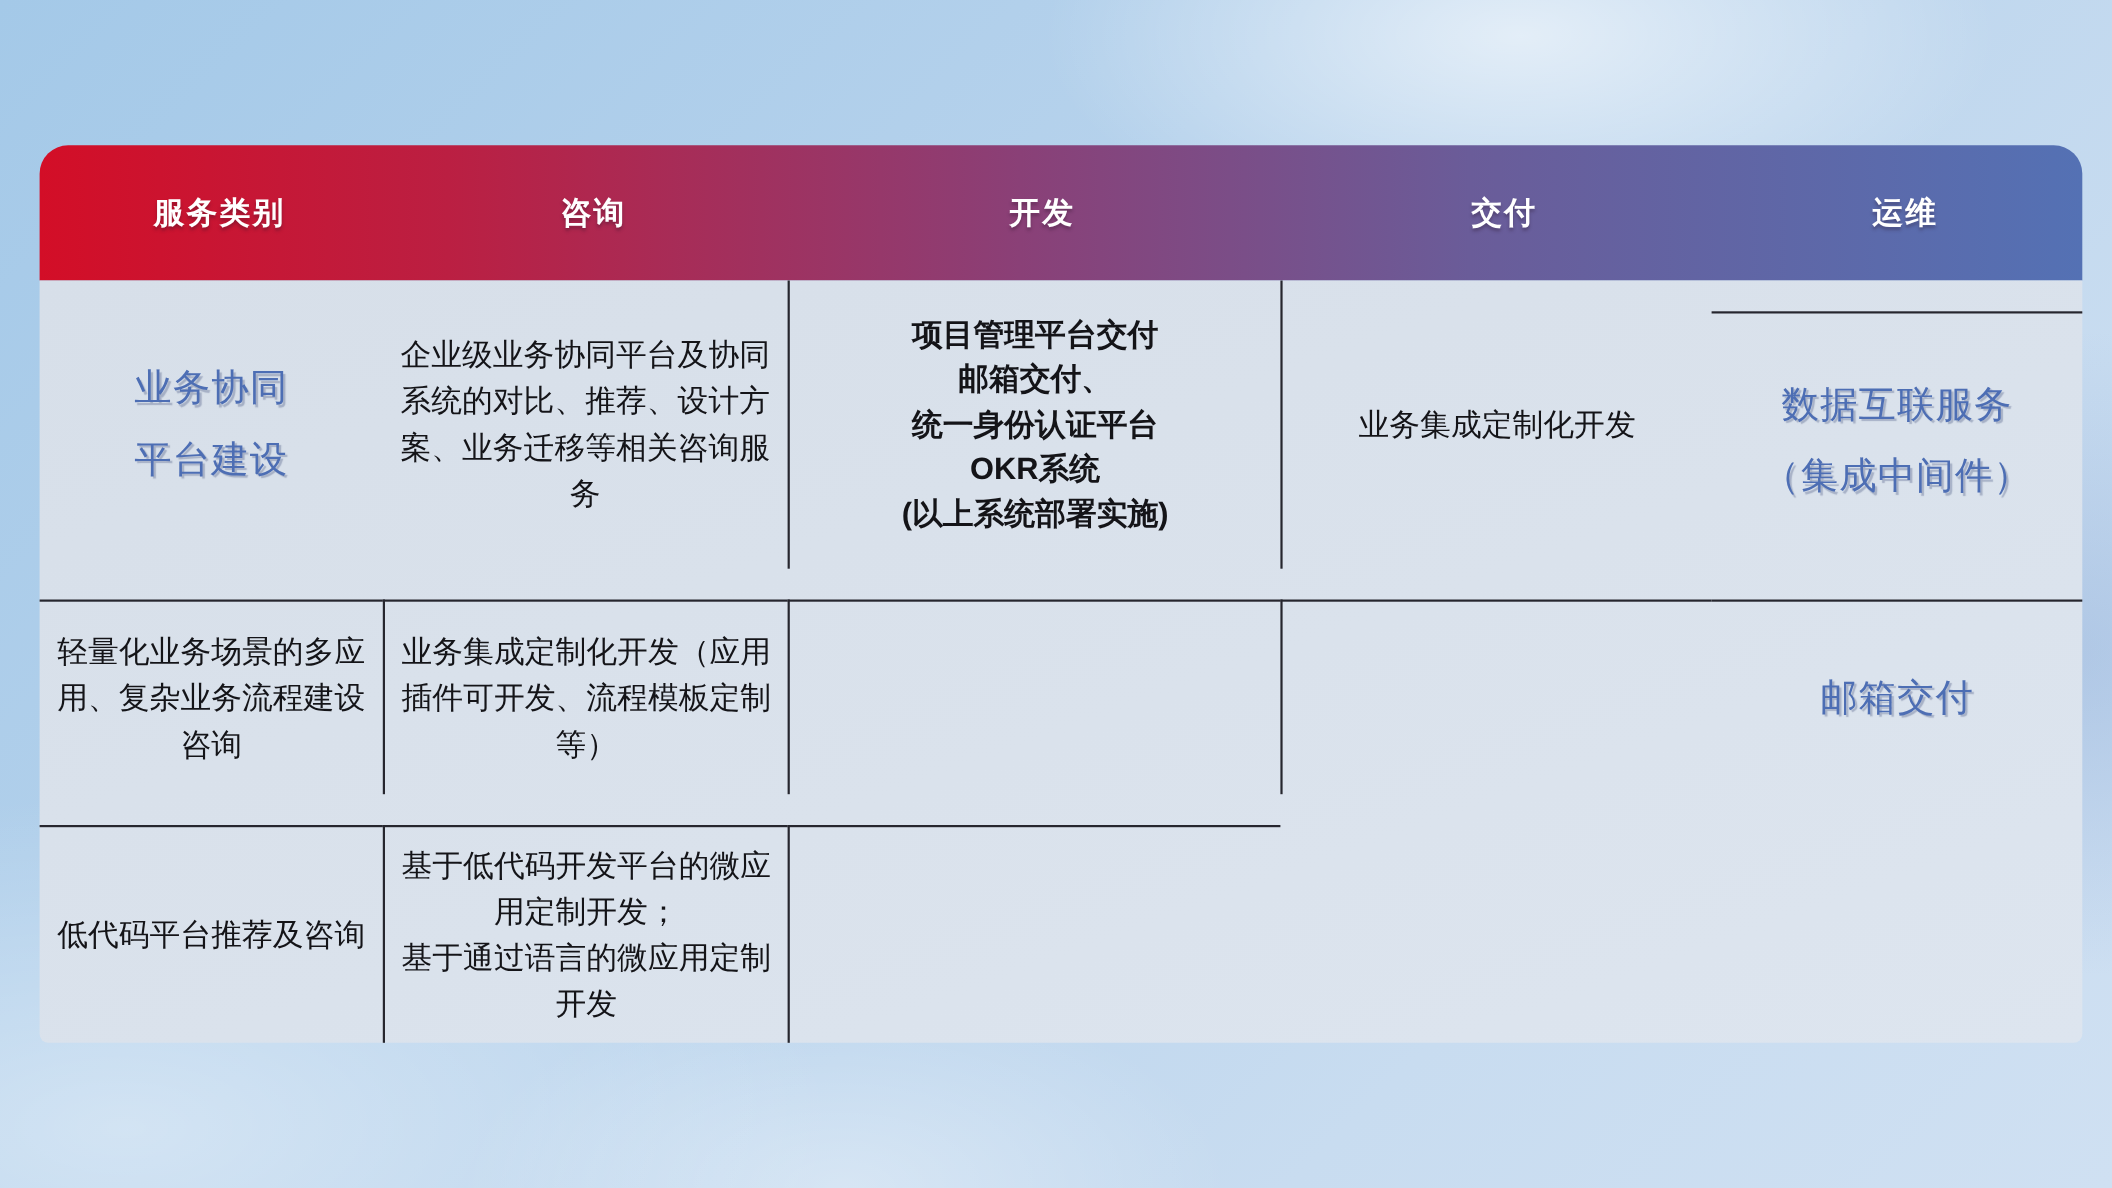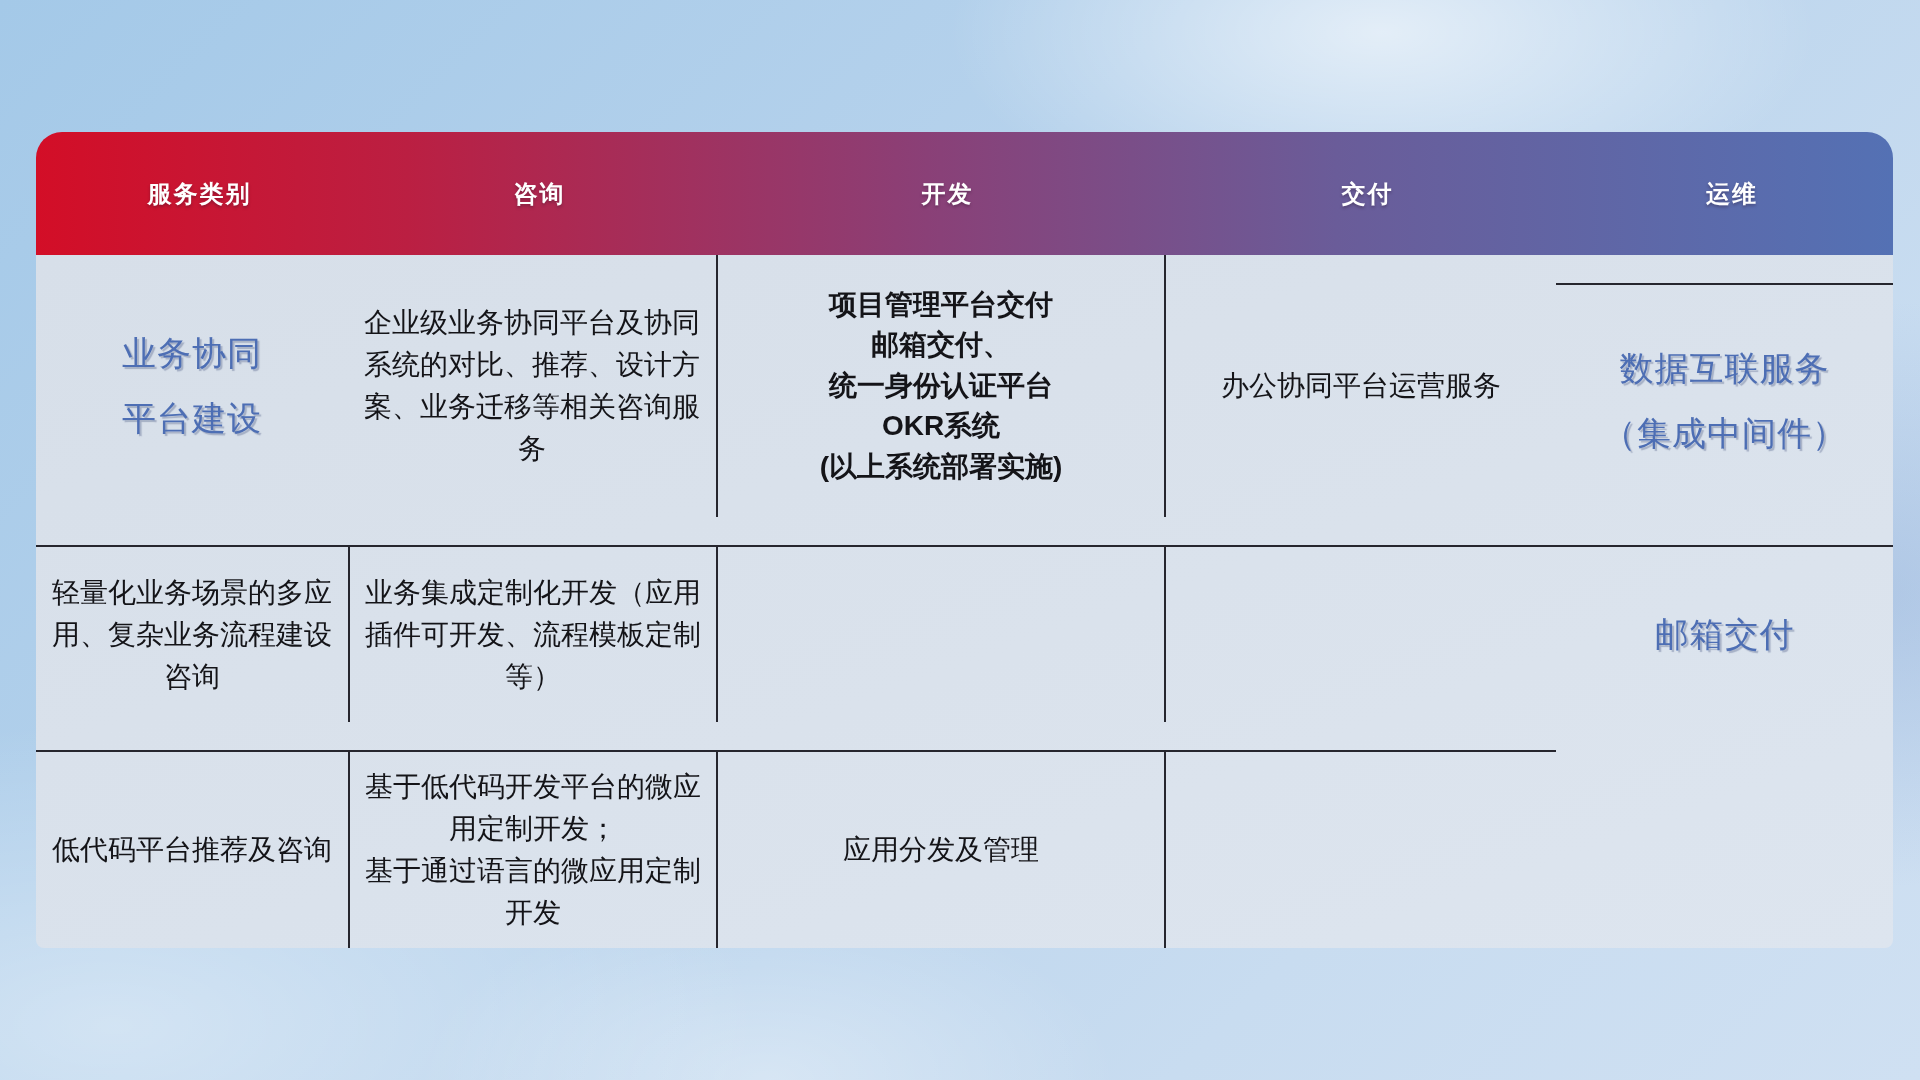--- a/index.html
+++ b/index.html
@@ -26,7 +26,7 @@
   }
   .th{
     display:flex;align-items:center;justify-content:center;
-    color:#ffffff;font-size:24px;font-weight:bold;letter-spacing:2px;
+    color:#ffffff;font-size:28px;font-weight:bold;letter-spacing:2px;
     text-shadow:0 2px 3px rgba(40,20,40,0.35);
     padding-left:15px;
   }

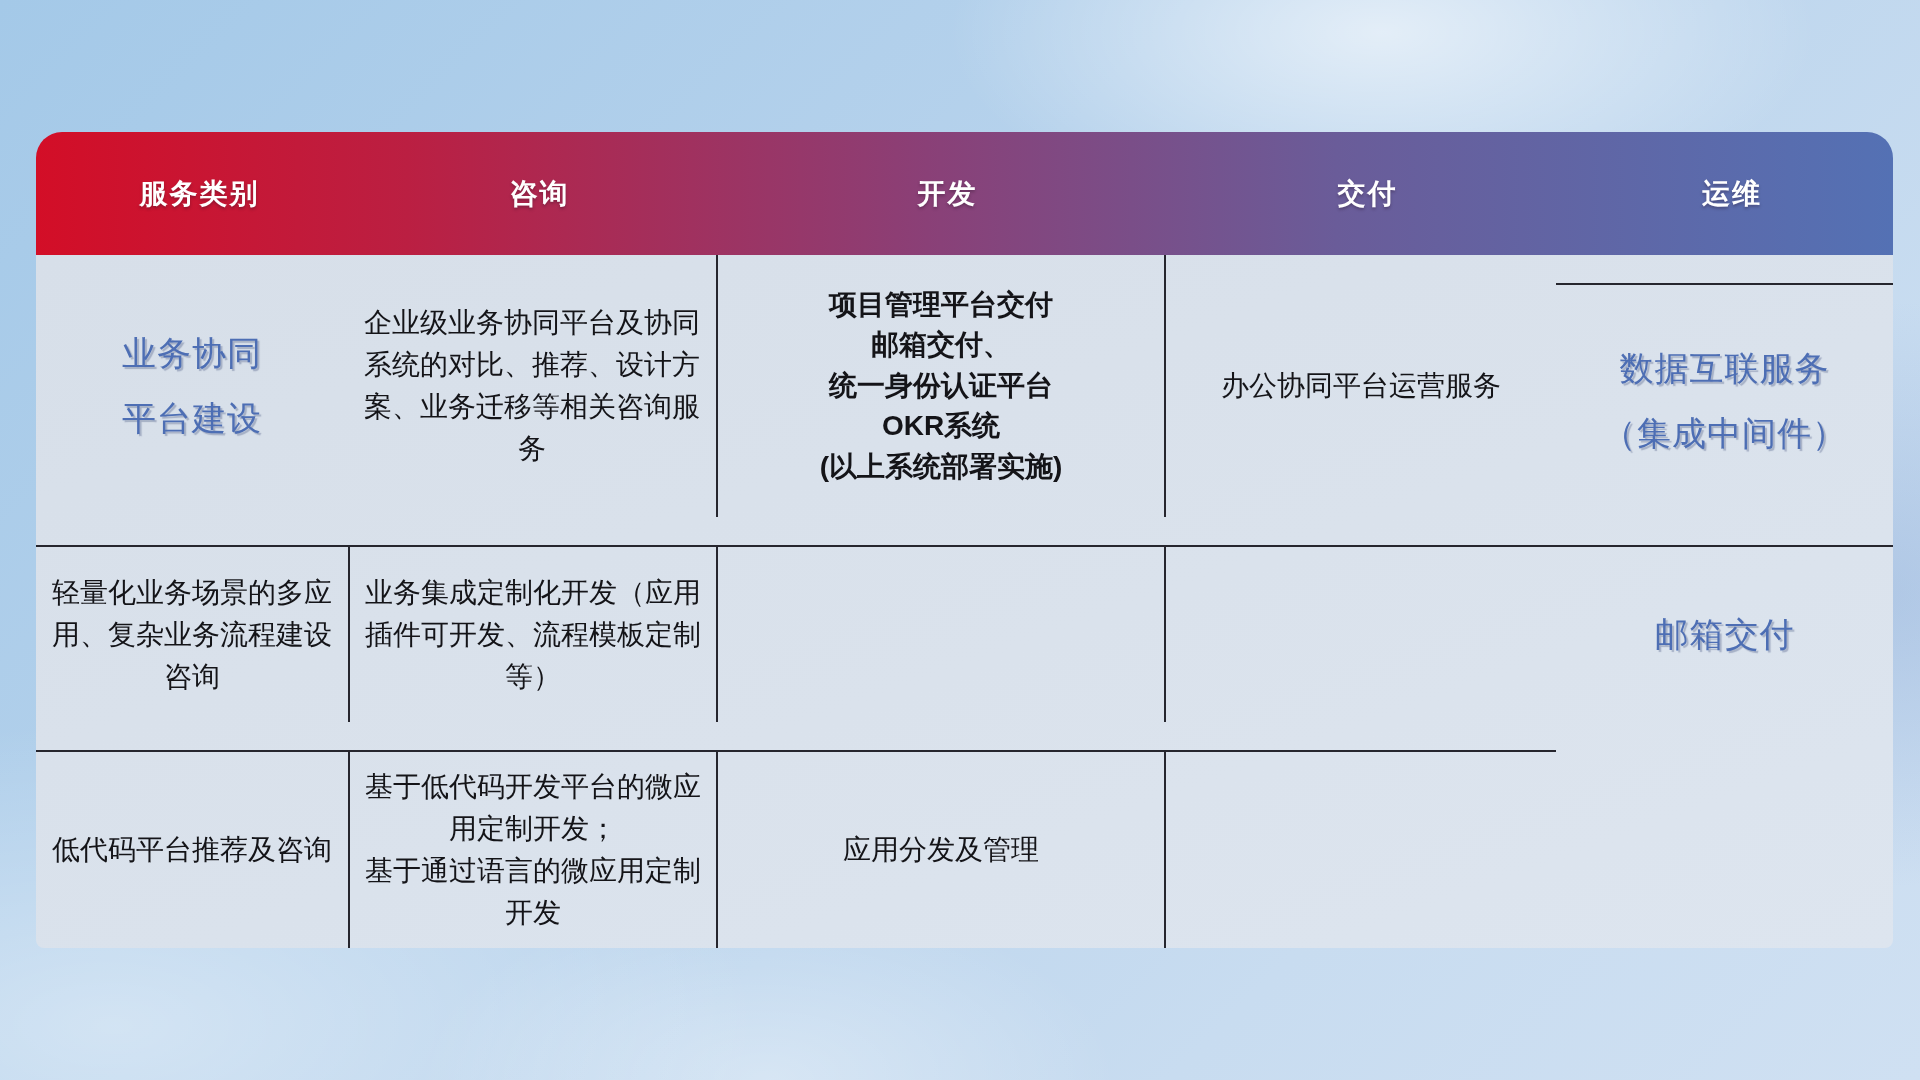--- a/index.html
+++ b/index.html
@@ -77,7 +77,7 @@
 统一身份认证平台
 OKR系统
 (以上系统部署实施)</div>
-    <div class="td vline">办公协同平台运营服务</div>
+    <div class="td vline">业务集成定制化开发</div>
 
     <div class="td cat hline">数据互联服务
 （集成中间件）</div>

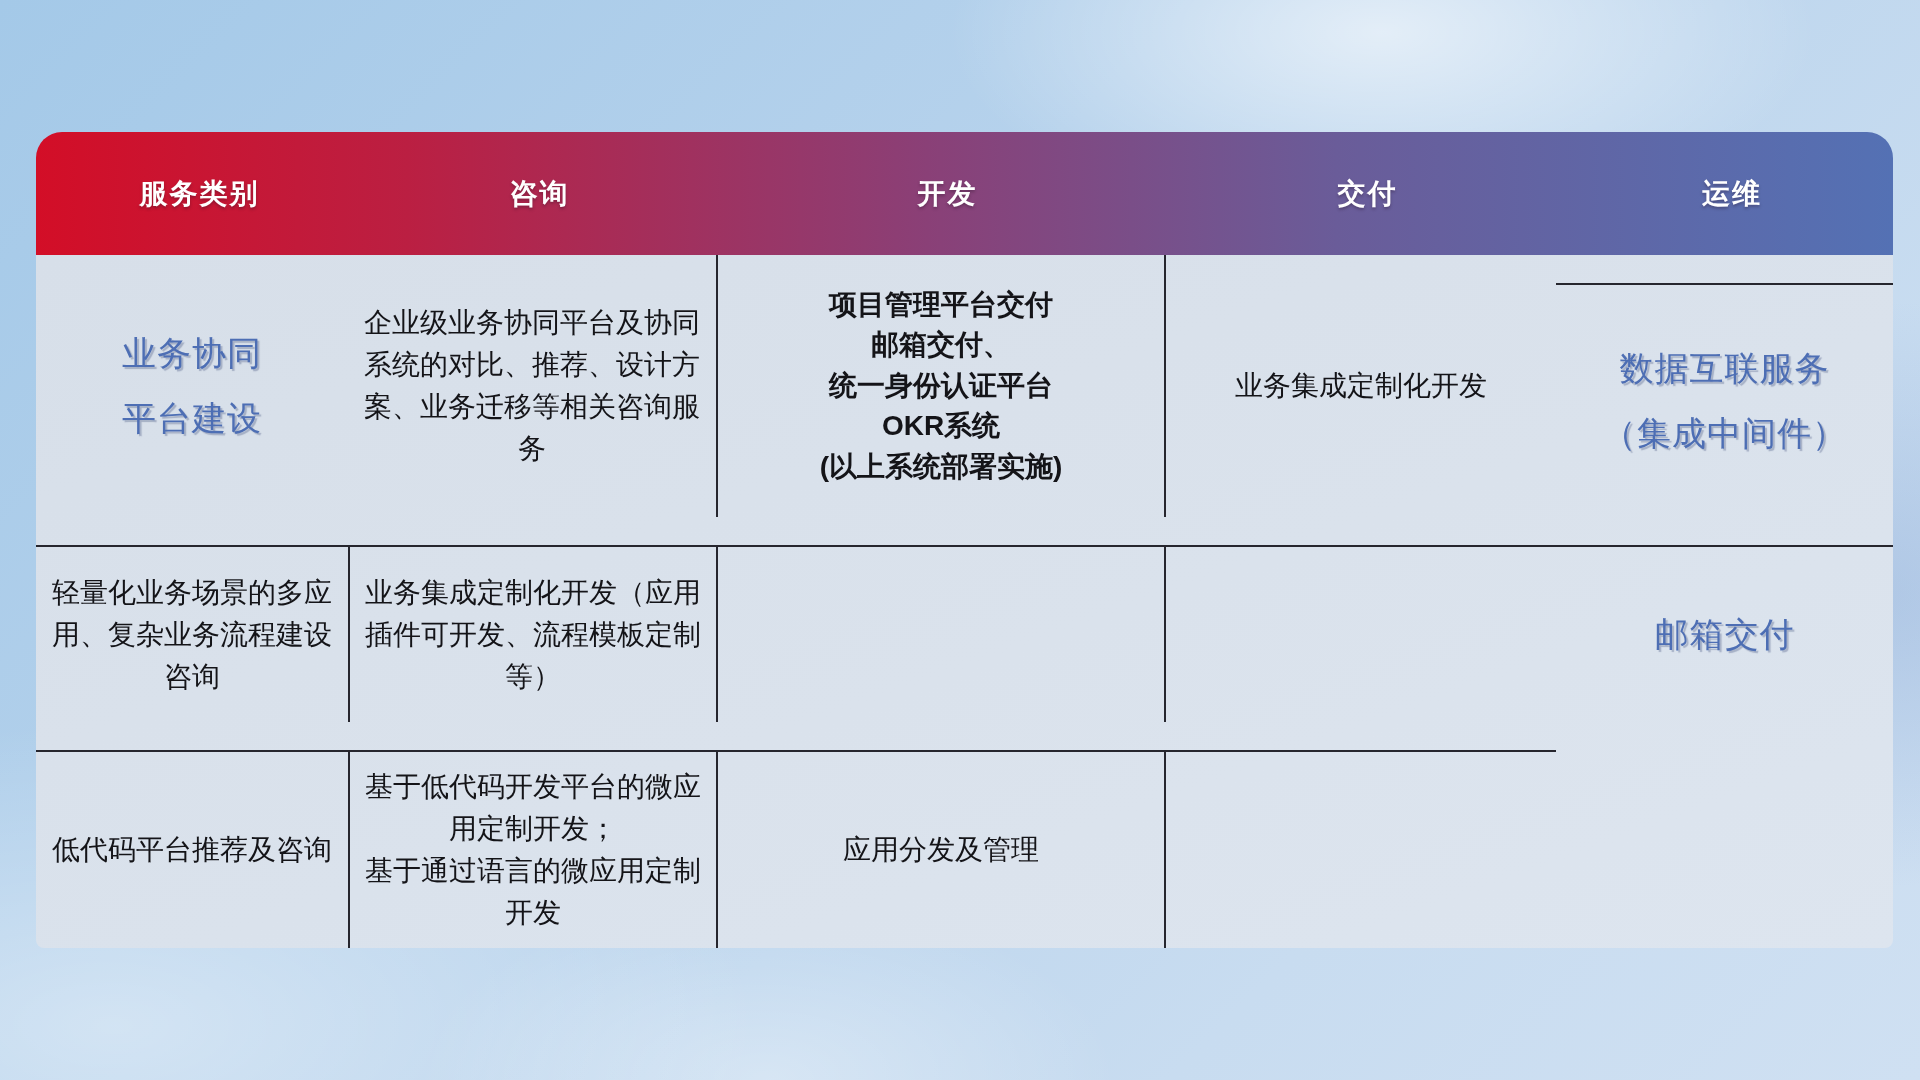--- a/index.html
+++ b/index.html
@@ -90,7 +90,6 @@
     <div class="td hline">低代码平台推荐及咨询</div>
     <div class="td vline hline">基于低代码开发平台的微应用定制开发；
 基于通过语言的微应用定制开发</div>
-    <div class="td vline hline">应用分发及管理</div>
     <div class="td vline hline"></div>
   </div>
 </div>

